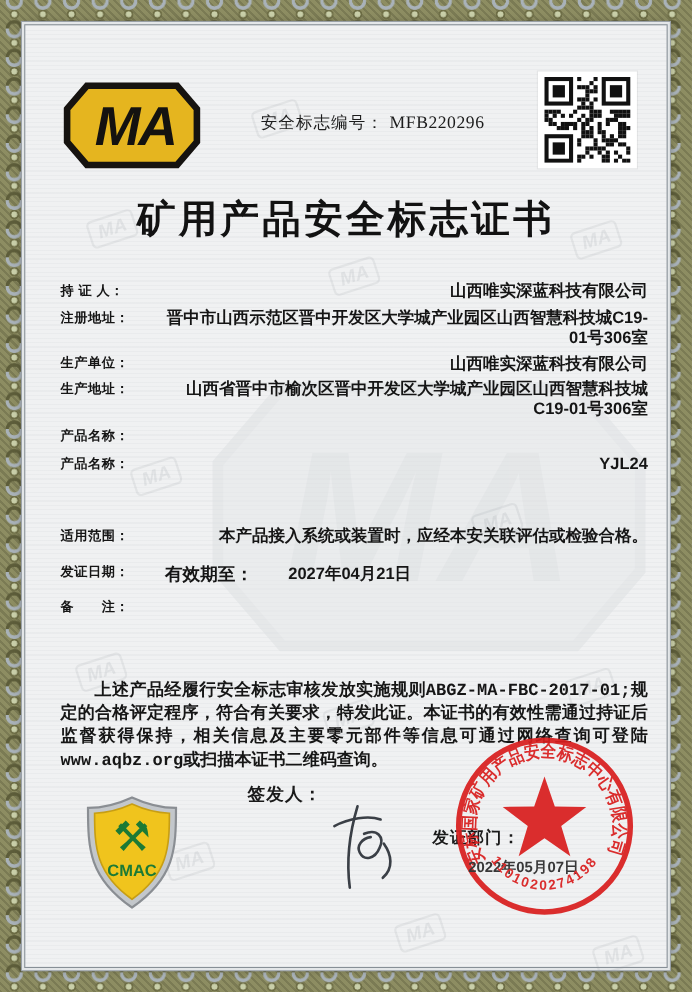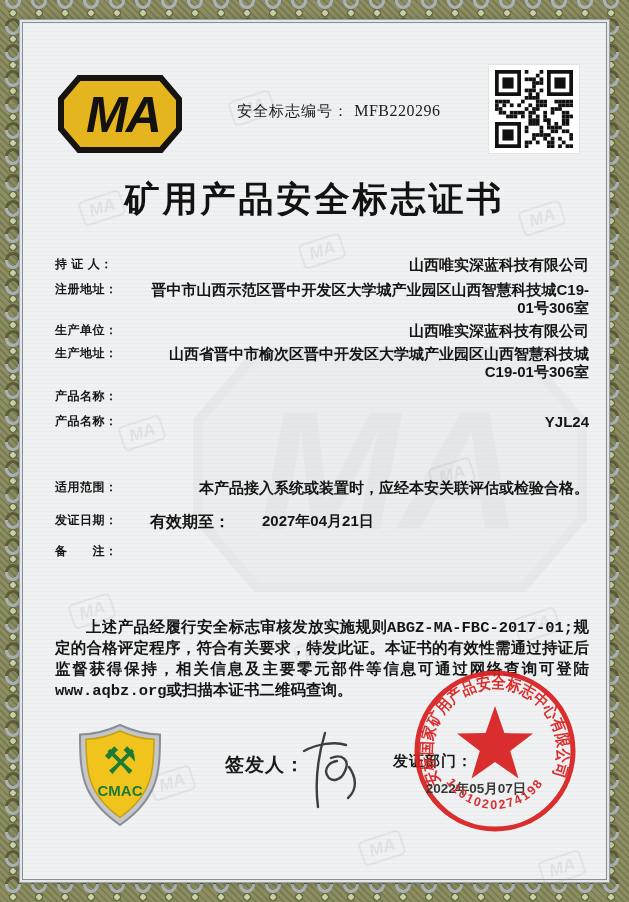--- a/index.html
+++ b/index.html
@@ -50,7 +50,7 @@
              line-height:21px;text-indent:2em;text-align:justify;font-family:Liberation Mono, monospace;}
   
   .cmac{left:76px;top:722px;width:88px;height:106px;}
-  .signer{left:225px;top:752px;font-size:19px;font-weight:600;color:#1a1a1a;letter-spacing:1px;text-align:center;}
+  .signer{left:225px;top:712px;font-size:16px;font-weight:600;color:#1a1a1a;letter-spacing:1px;text-align:center;}
   .sig{left:287px;top:727px;width:82px;height:86px;}
   .dept{left:393px;top:752px;font-size:15px;font-weight:600;color:#1a1a1a;letter-spacing:1px;}
   .seal{left:410px;top:666px;width:170px;height:170px;opacity:.93;}

